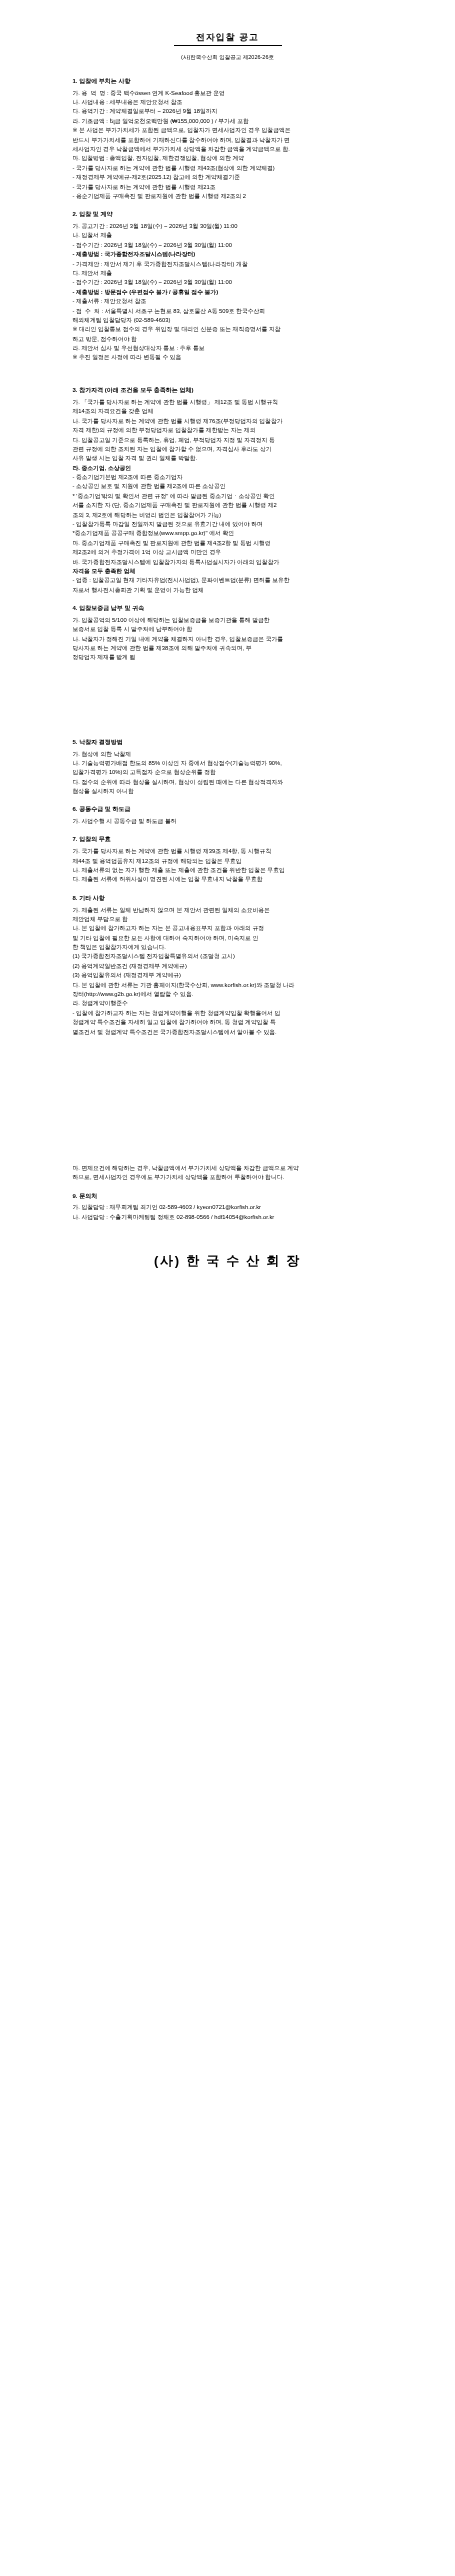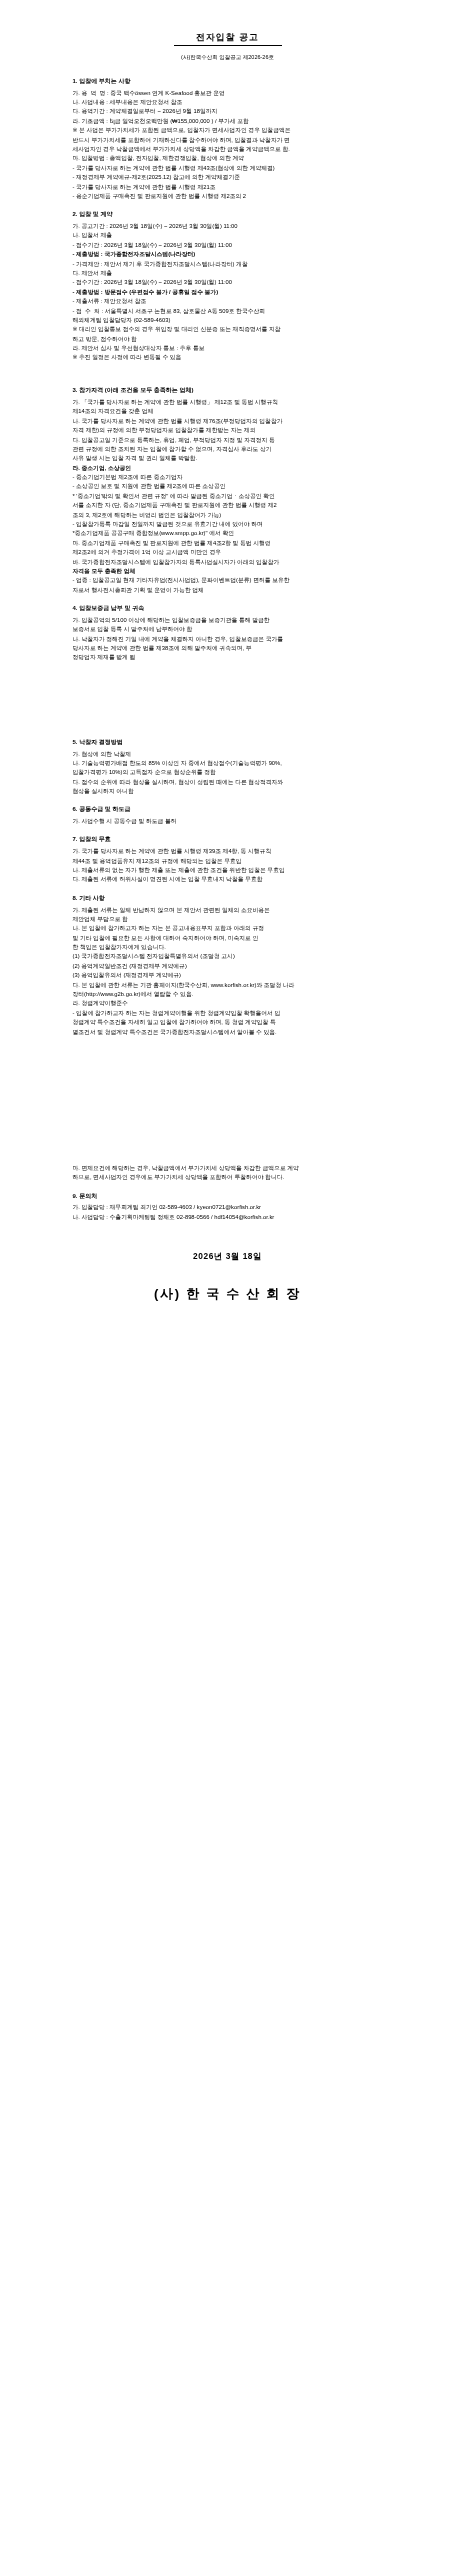--- a/index.html
+++ b/index.html
@@ -217,7 +217,6 @@
   </div>
 
   <div class="closing">
-    <div class="c2">2026년 3월 18일</div>
     <div class="c3">(사) 한 국 수 산 회 장</div>
   </div>
 

